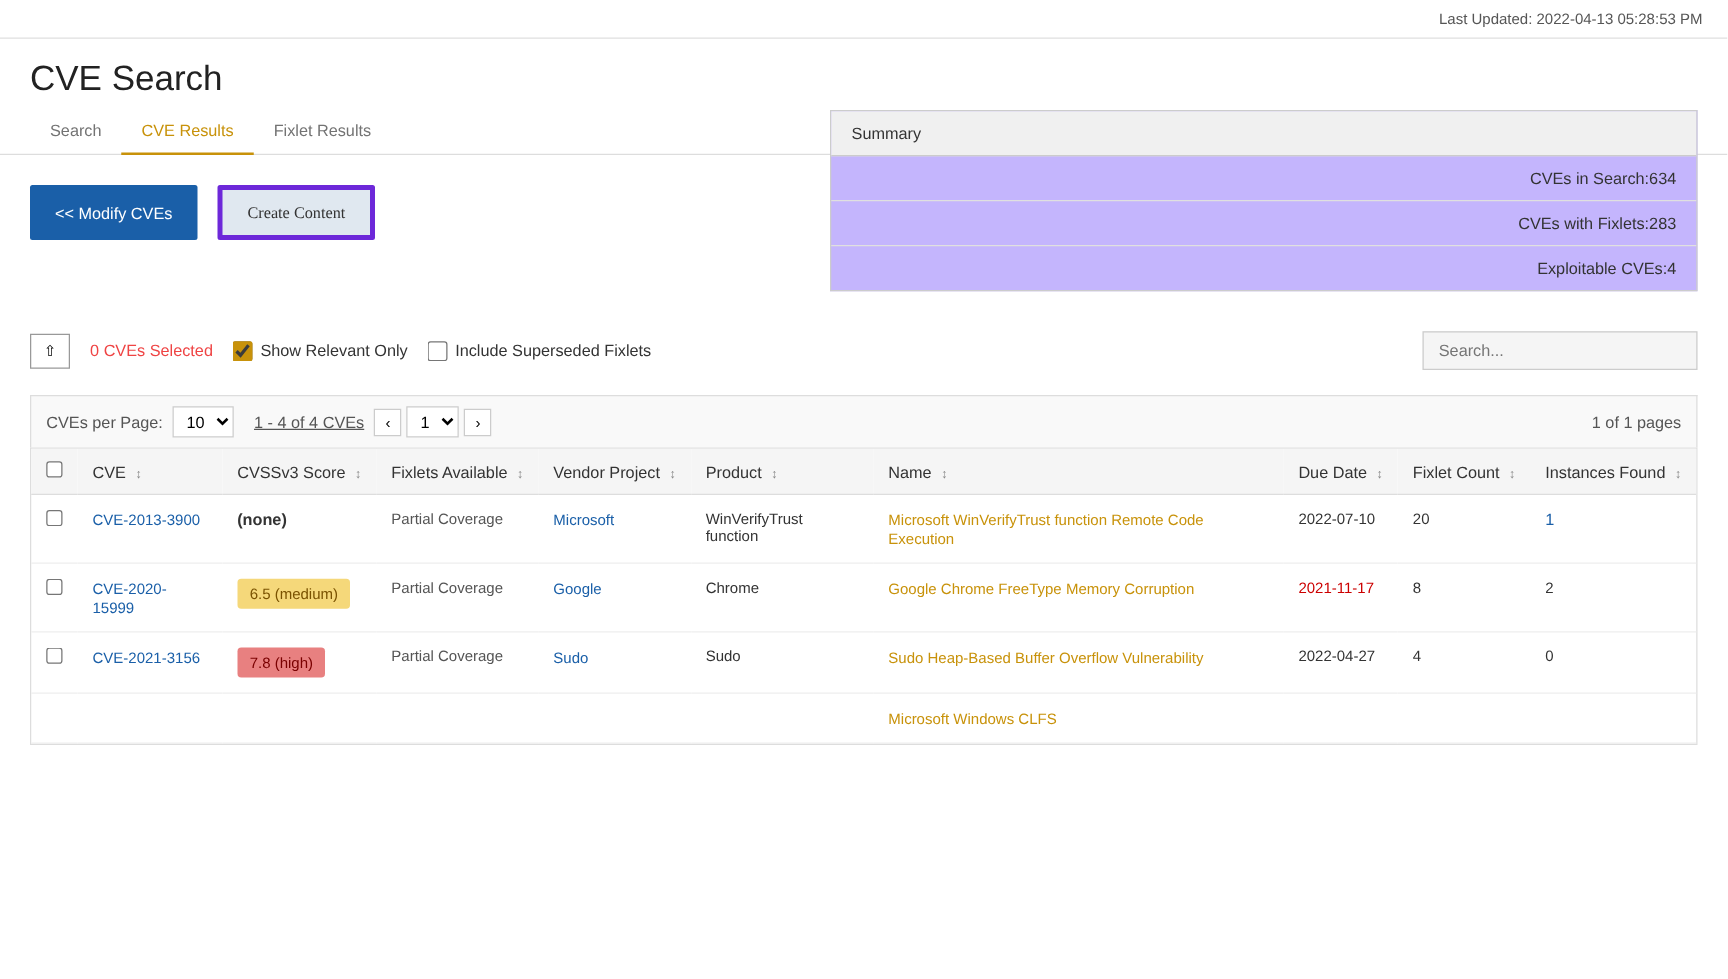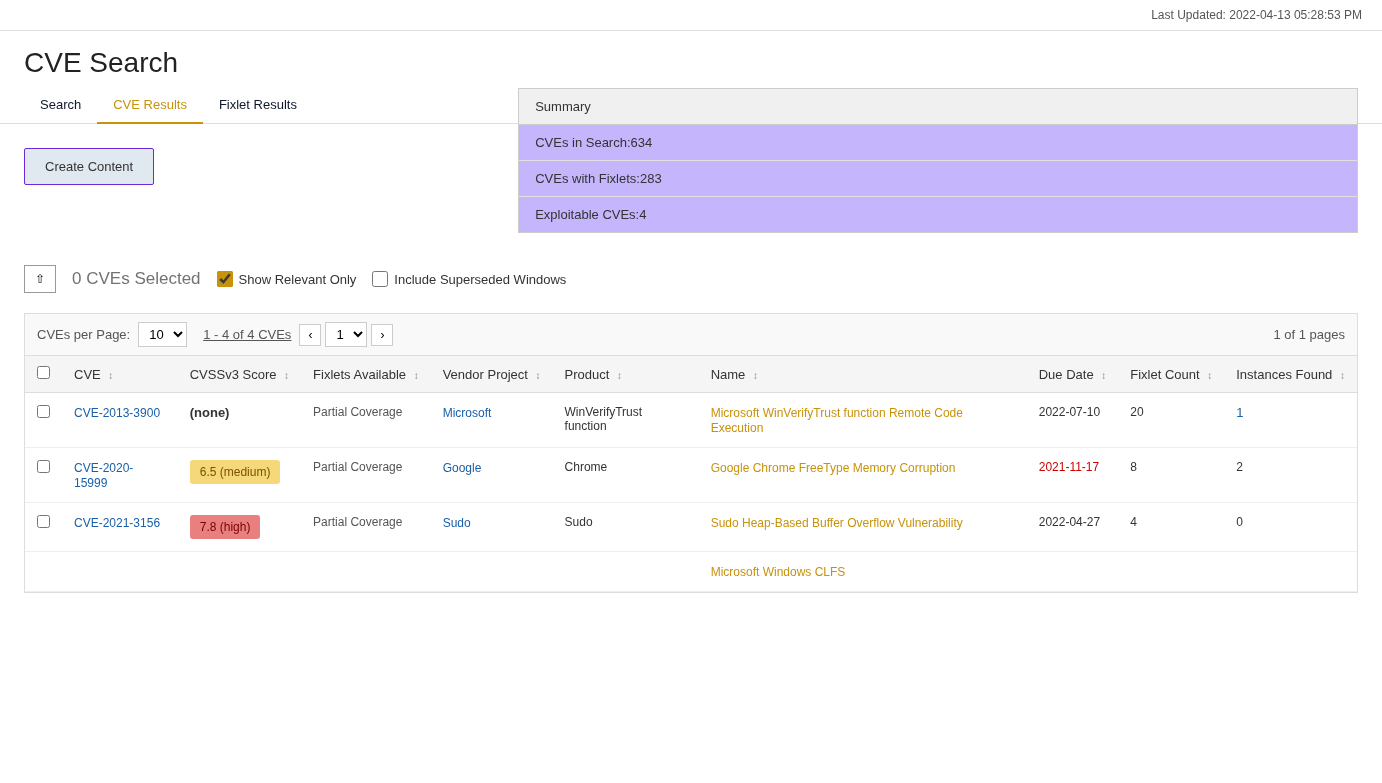--- a/index.html
+++ b/index.html
@@ -10,7 +10,7 @@
     .page-title { font-size: 28px; font-weight: 300; color: #222; padding: 16px 24px 8px; }
 
     .tabs { display: flex; padding: 0 24px; border-bottom: 1px solid #ddd; }
-    .tab { padding: 10px 16px; cursor: pointer; font-size: 13px; color: #0f172a; text-decoration: none; border-bottom: 2px solid transparent; margin-bottom: -1px; }
+    .tab { padding: 10px 16px; cursor: pointer; font-size: 13px; color: #737373; text-decoration: none; border-bottom: 2px solid transparent; margin-bottom: -1px; }
     .tab.active { color: #c8920a; border-bottom: 2px solid #c8920a; font-weight: 500; }
 
     .main-content { padding: 24px; }

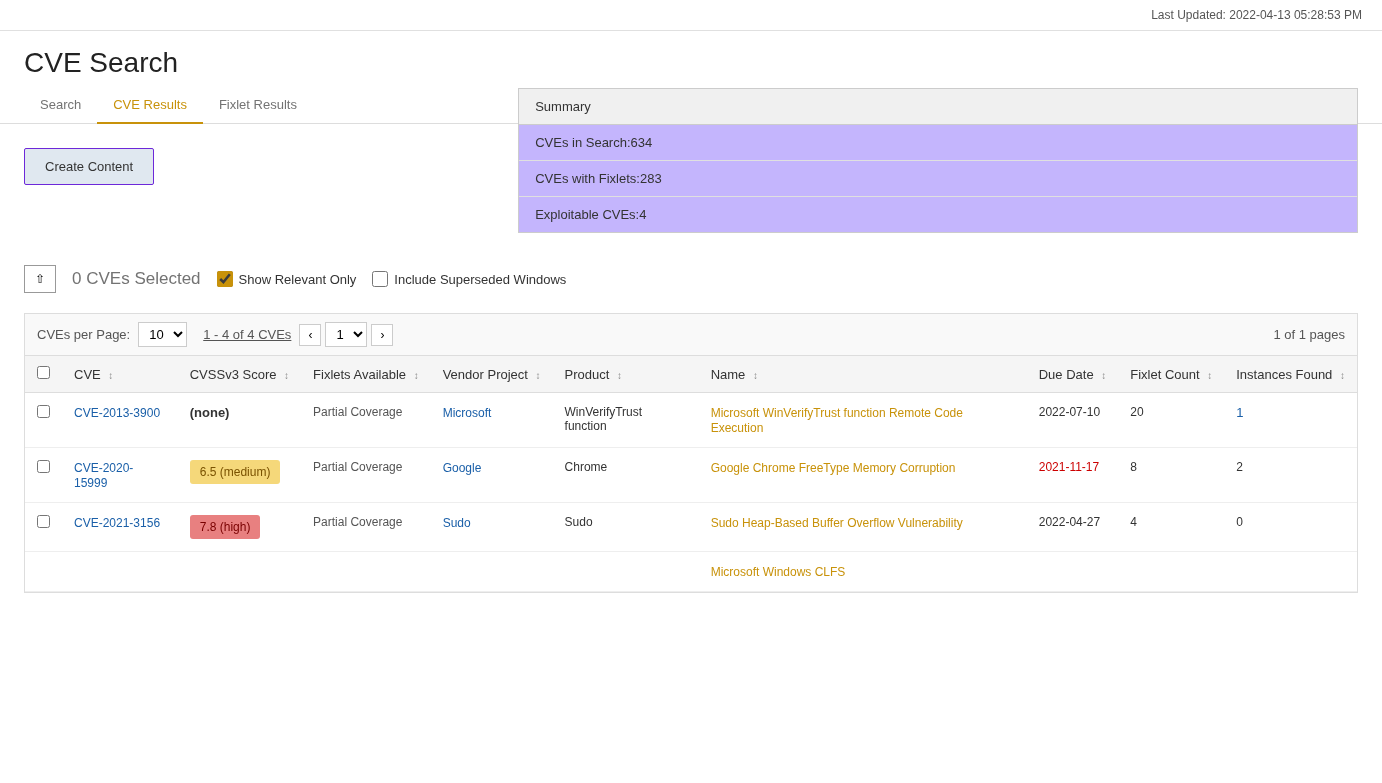--- a/index.html
+++ b/index.html
@@ -22,7 +22,7 @@
 
     .summary-panel { margin-left: 340px; border: 1px solid #ccc; background: #c4b5fd; min-width: 600px; margin-top: -60px; }
     .summary-header { background: #f0f0f0; padding: 10px 16px; font-weight: 500; font-size: 13px; border-bottom: 1px solid #ccc; }
-    .summary-row { display: flex; justify-content: flex-start; padding: 10px 16px; border-bottom: 1px solid #e0e0e0; font-size: 13px; }
+    .summary-row { display: flex; justify-content: flex-end; padding: 10px 16px; border-bottom: 1px solid #e0e0e0; font-size: 13px; }
     .summary-row:last-child { border-bottom: none; }
     .summary-value { font-weight: normal; }
 

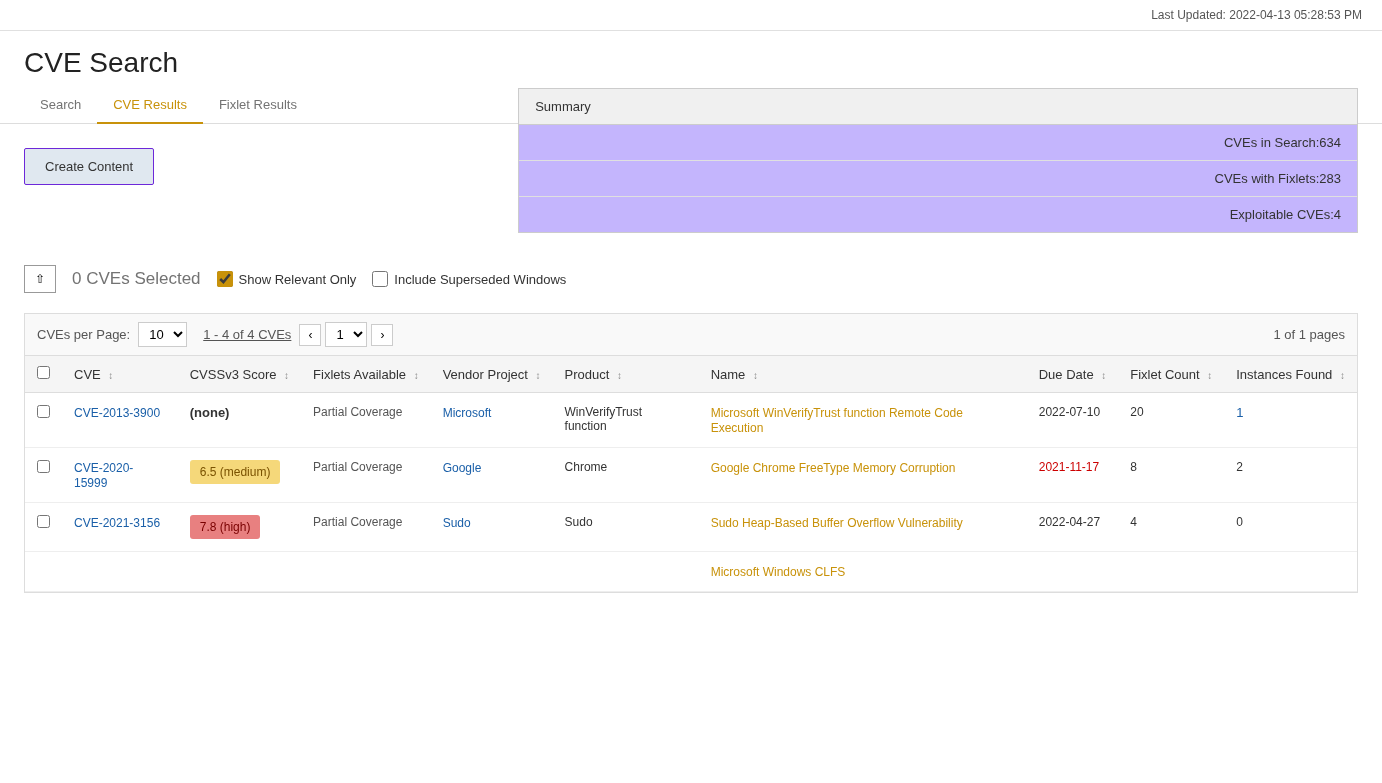--- a/index.html
+++ b/index.html
@@ -92,6 +92,7 @@
   <div class="layout-top">
     <div class="actions-col">
       <div class="top-actions">
+        <button class="btn-primary">&lt;&lt; Modify CVEs</button>
         <button class="btn-secondary">Create Content</button>
       </div>
     </div>

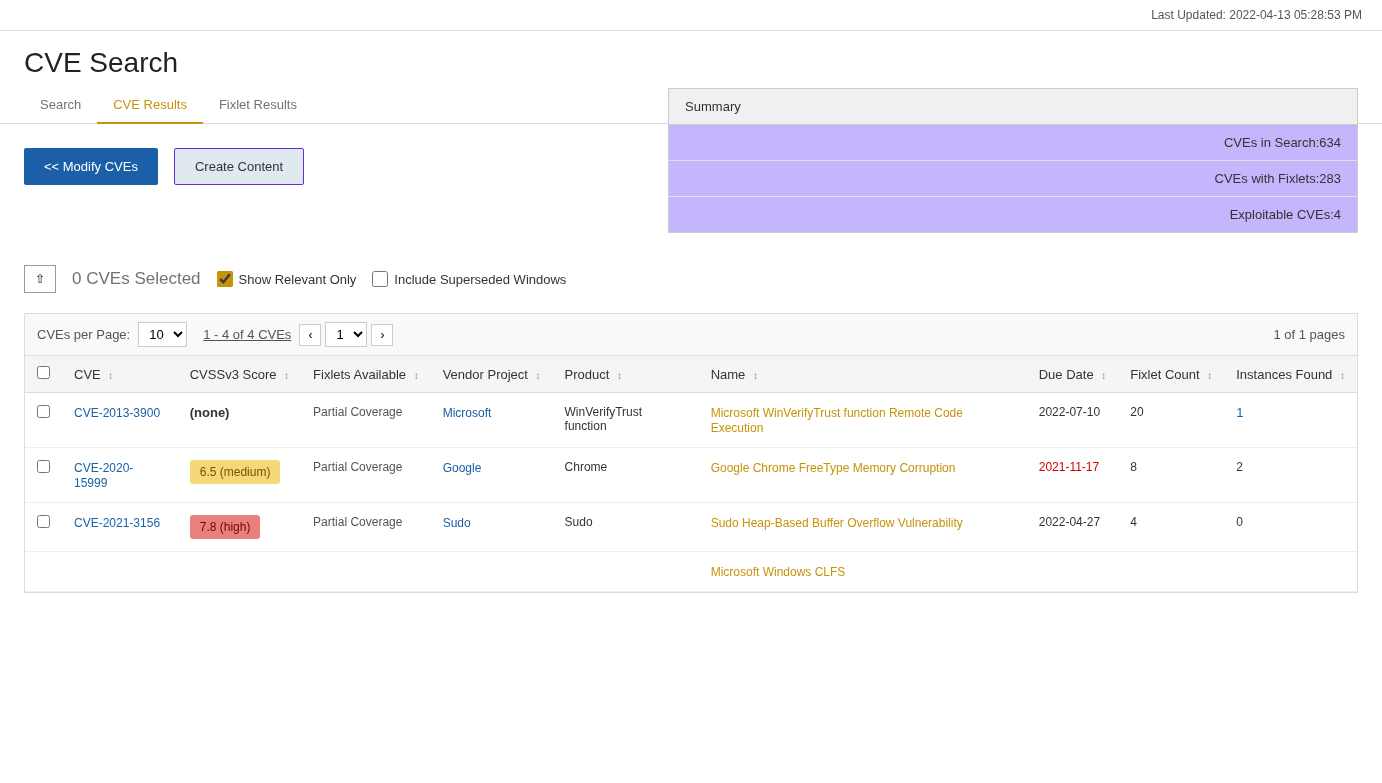--- a/index.html
+++ b/index.html
@@ -18,7 +18,7 @@
     .top-actions { display: flex; gap: 16px; margin-bottom: 24px; }
 
     .btn-primary { background: #1a5fa8; color: #fff; border: none; padding: 10px 20px; cursor: pointer; font-size: 13px; border-radius: 2px; }
-    .btn-secondary { background: #e0e8f0; color: #333; border: 1px solid #6d28d9; padding: 10px 20px; cursor: pointer; font-size: 13px; border-radius: 2px; }
+    .btn-secondary { background: #e0e8f0; color: #333; border: 4px solid #6d28d9; padding: 10px 20px; cursor: pointer; font-size: 13px; border-radius: 2px; font-family: Liberation Serif, serif; }
 
     .summary-panel { margin-left: 340px; border: 1px solid #ccc; background: #c4b5fd; min-width: 600px; margin-top: -60px; }
     .summary-header { background: #f0f0f0; padding: 10px 16px; font-weight: 500; font-size: 13px; border-bottom: 1px solid #ccc; }

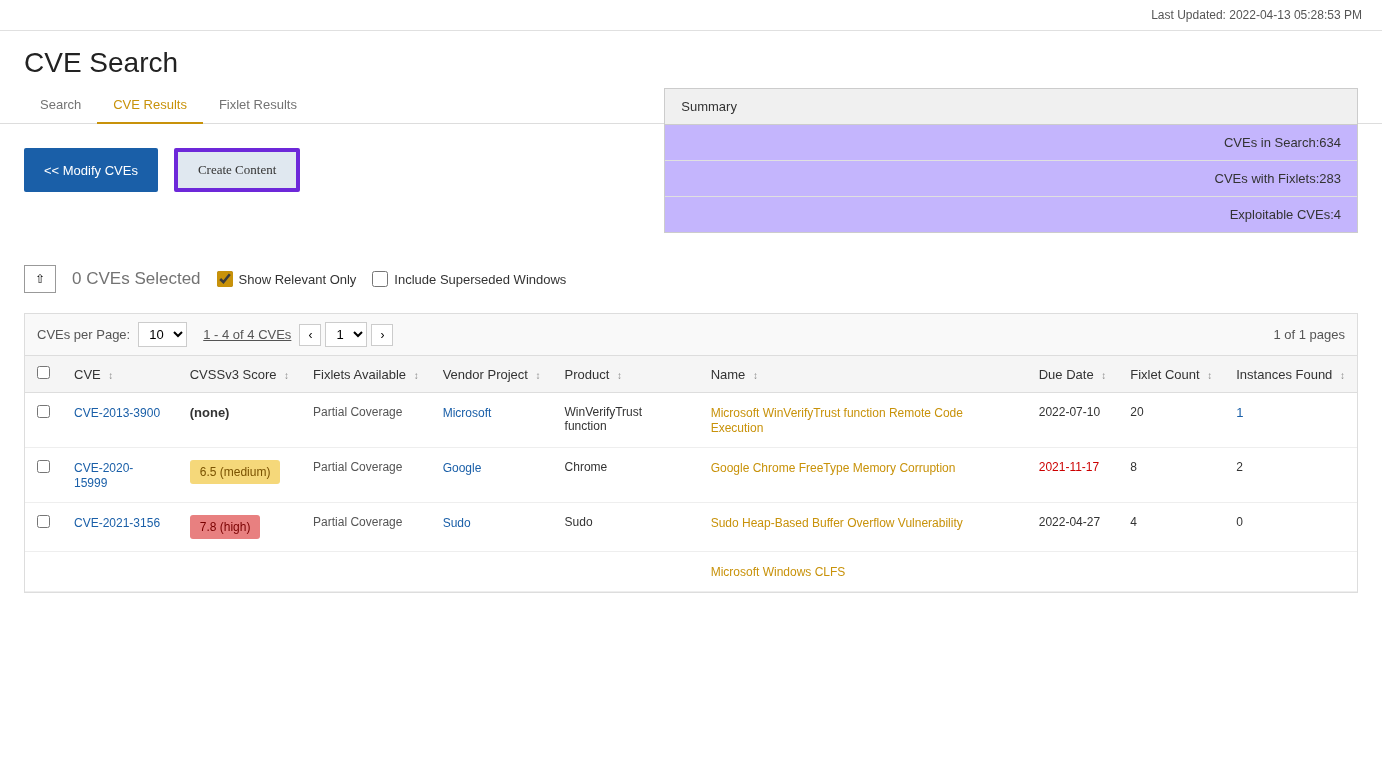--- a/index.html
+++ b/index.html
@@ -28,7 +28,7 @@
 
     .controls-bar { display: flex; align-items: center; gap: 16px; margin-bottom: 12px; padding: 8px 0; }
     .export-btn { border: 1px solid #999; background: #fff; padding: 6px 10px; cursor: pointer; display: flex; align-items: center; gap: 4px; font-size: 12px; }
-    .selected-count { font-size: 17px; color: #737373; }
+    .selected-count { font-size: 13px; color: #ef4444; }
     .checkbox-label { display: flex; align-items: center; gap: 6px; font-size: 13px; cursor: pointer; }
     .checkbox-label input[type=checkbox] { width: 16px; height: 16px; }
     .search-input { margin-left: auto; padding: 7px 12px; border: 1px solid #ccc; font-size: 13px; width: 220px; color: #888; background: #f5f5f5; }

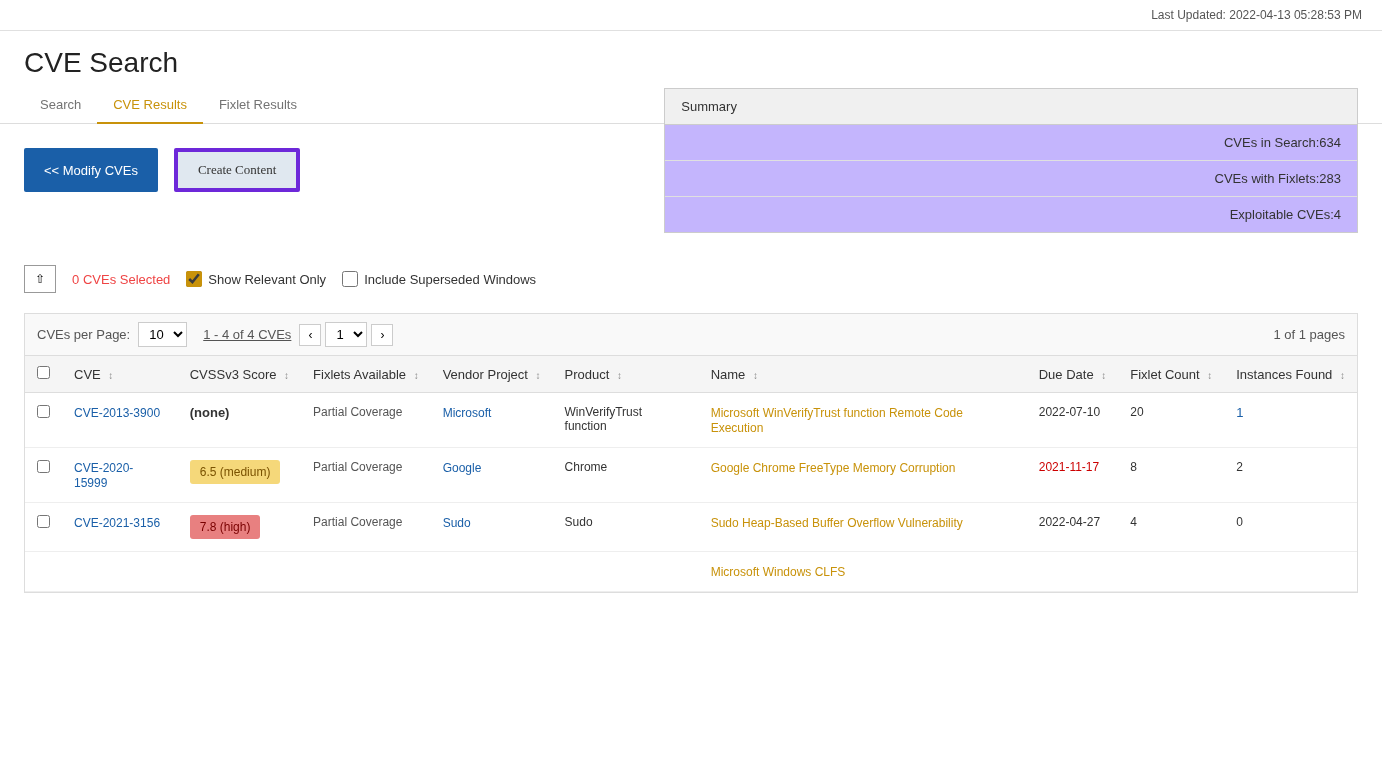--- a/index.html
+++ b/index.html
@@ -126,7 +126,7 @@
     </label>
     <label class="checkbox-label">
       <input type="checkbox" style="">
-      <span>Include Superseded Windows</span>
+      <span>Include Superseded Fixlets</span>
     </label>
   </div>
 

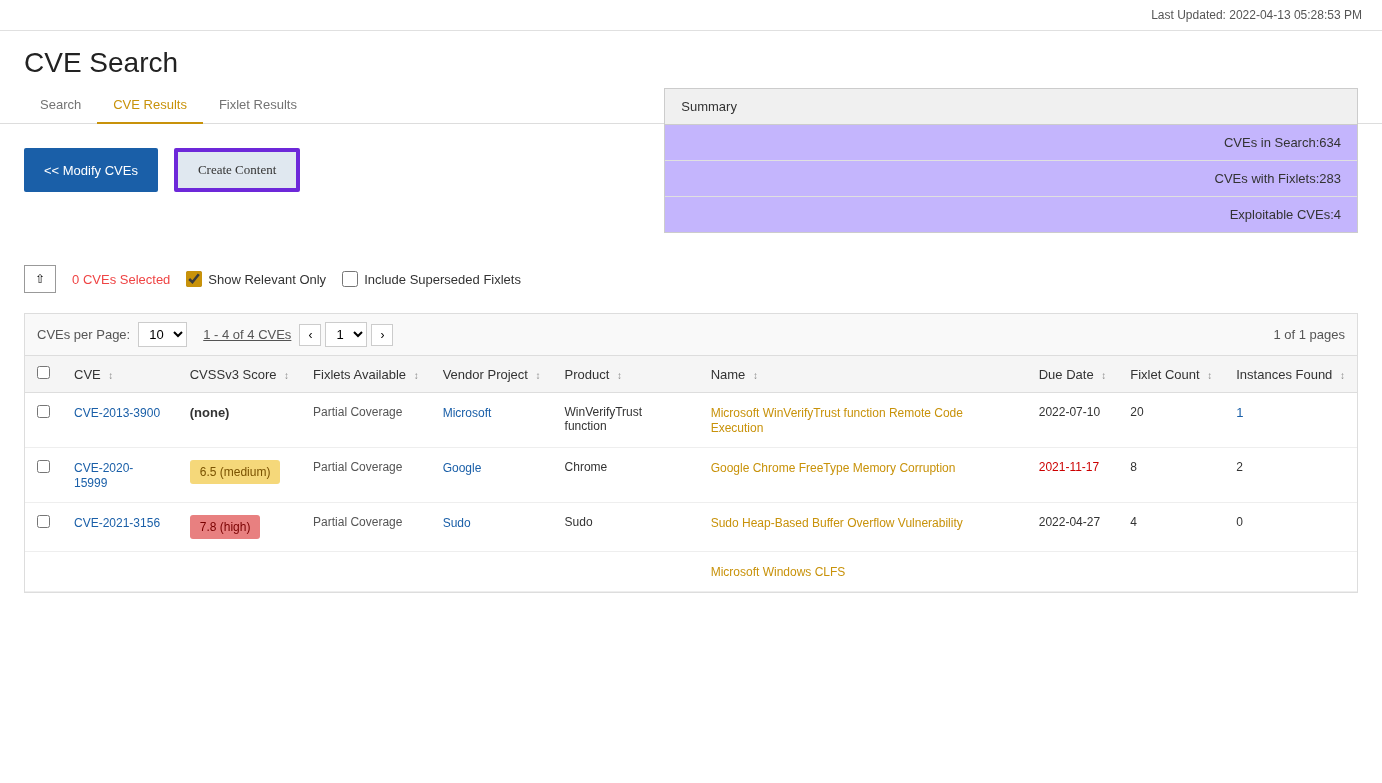--- a/index.html
+++ b/index.html
@@ -128,6 +128,7 @@
       <input type="checkbox" style="">
       <span>Include Superseded Fixlets</span>
     </label>
+    <input type="text" class="search-input" placeholder="Search..." style="">
   </div>
 
   <div class="pagination-bar">

